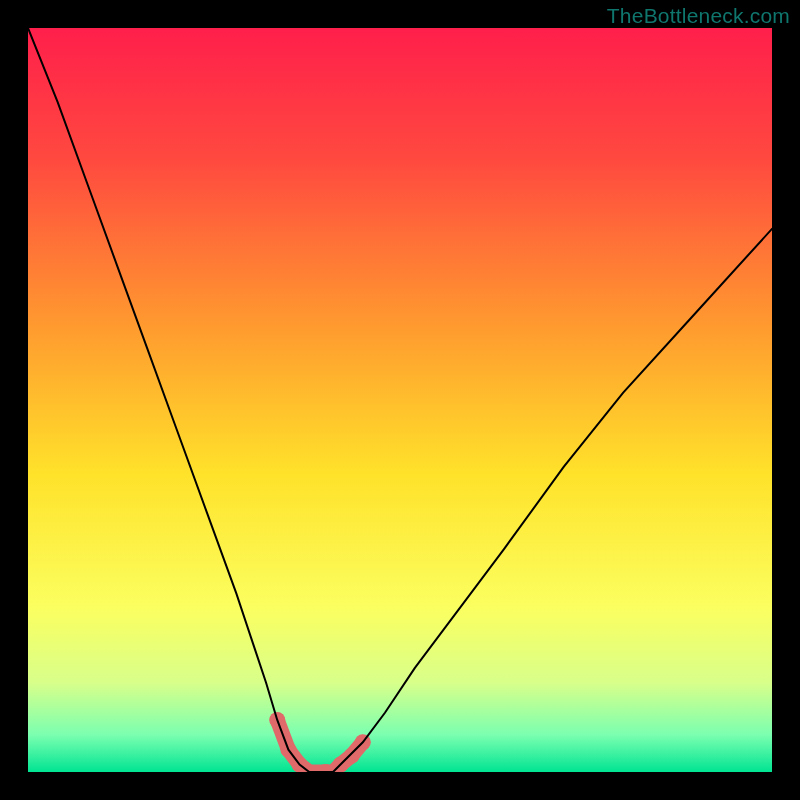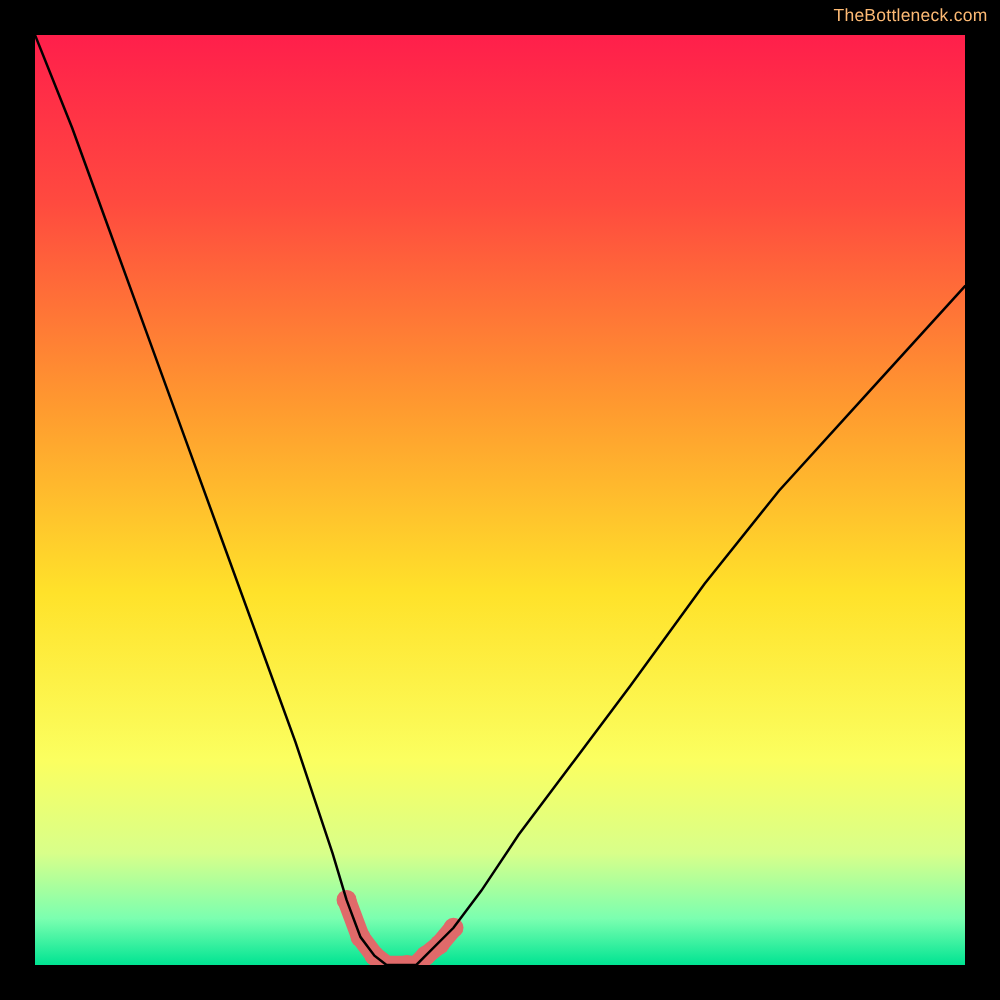--- a/index.html
+++ b/index.html
@@ -45,8 +45,8 @@
     top: 4px;
     right: 10px;
     font-family: Arial, Helvetica, sans-serif;
-    font-size: 14px;
-    color: #fdba74;
+    font-size: 21px;
+    color: #0f766e;
     letter-spacing: 0.2px;
     user-select: none;
   }

